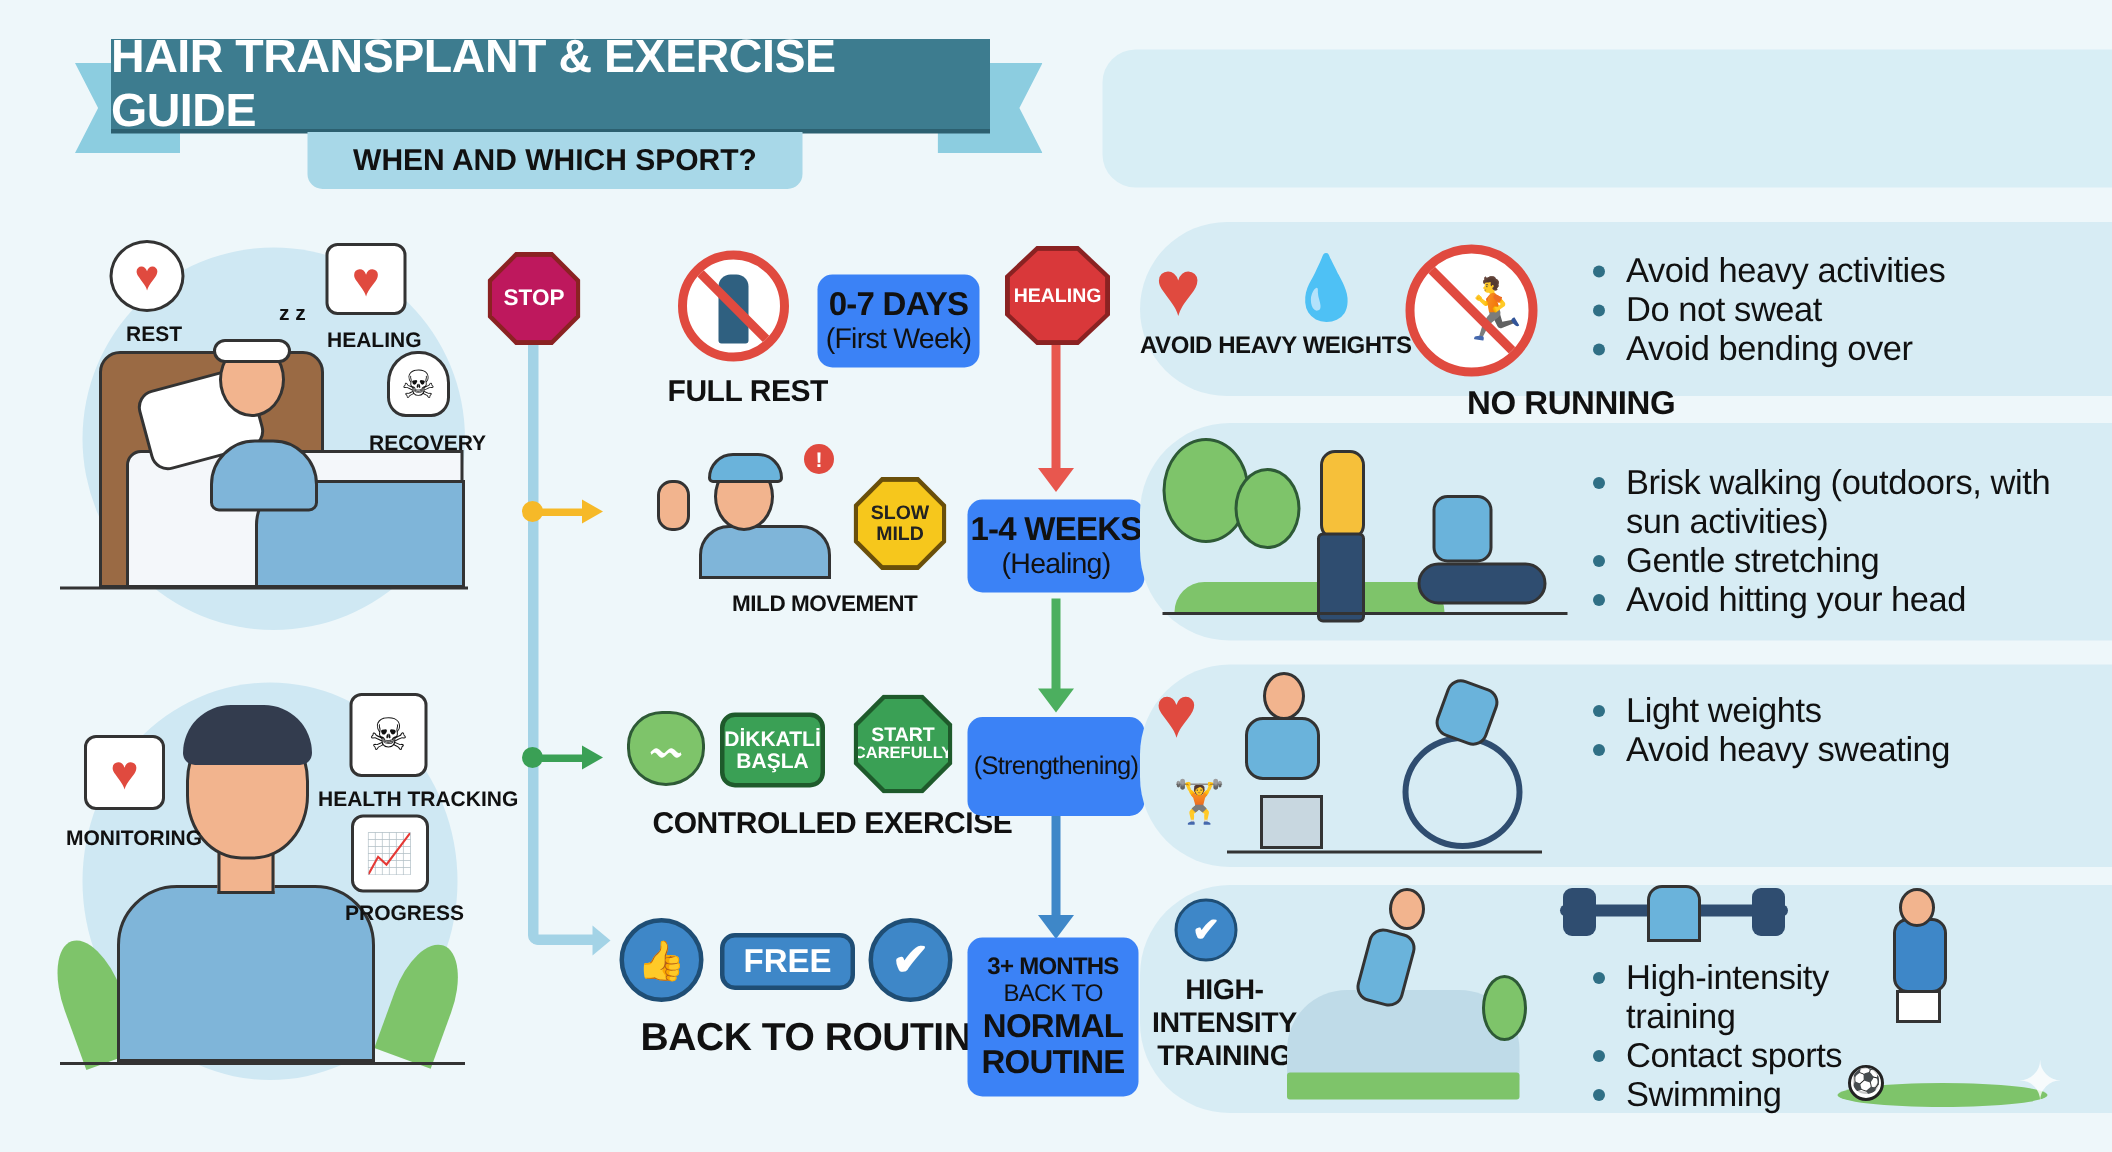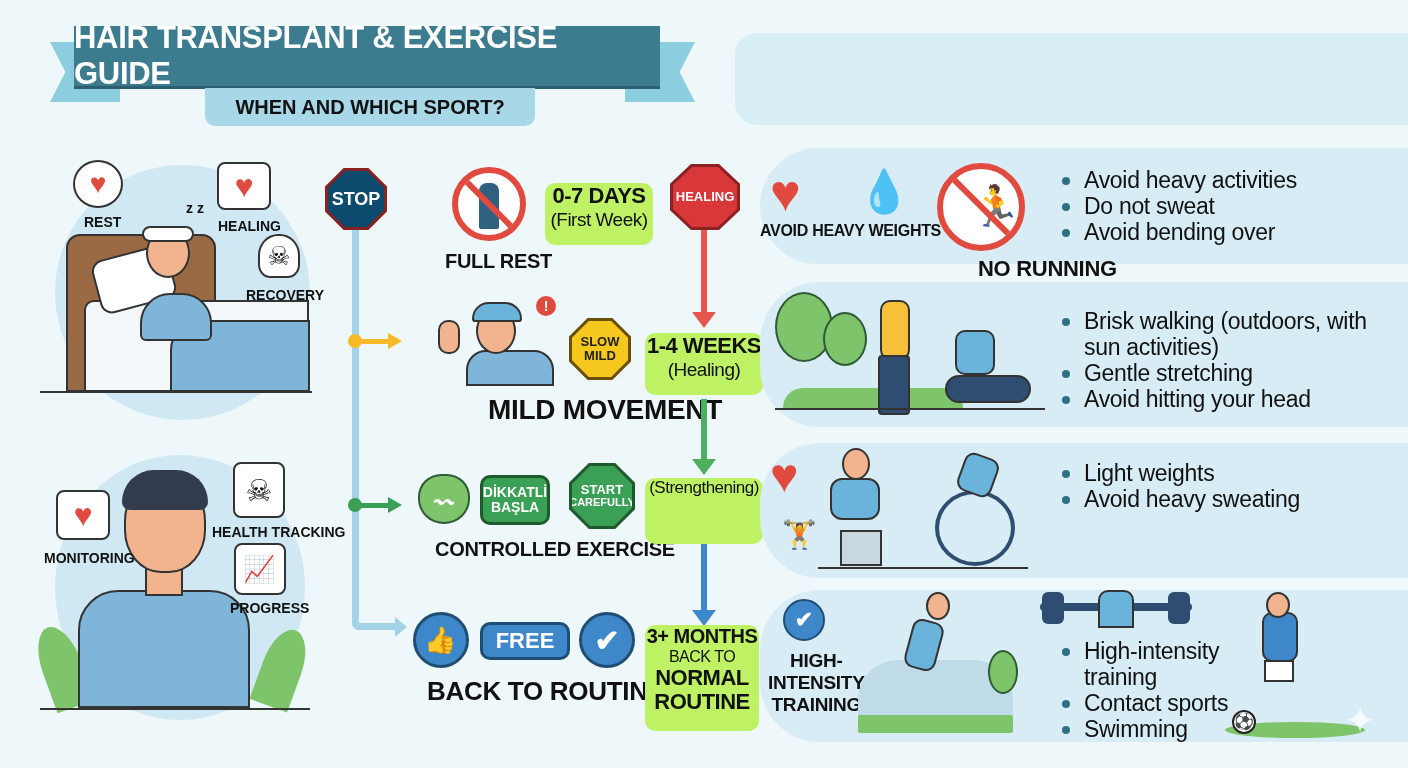--- a/index.html
+++ b/index.html
@@ -88,7 +88,7 @@
 <div class="lbl" style="left:230px;top:600px">PROGRESS</div>
 
 <div class="oct" style="left:325px;top:168px;width:62px;height:62px;background:#8a2222">
-  <div class="oct-in" style="background:#0c4a6e;color:#fff;font-size:18px">STOP</div>
+  <div class="oct-in" style="background:#be185d;color:#fff;font-size:15px">STOP</div>
 </div>
 <div class="vline" style="left:352px;top:230px;width:7px;height:400px;border-radius:0 0 0 14px"></div>
 <div class="vline" style="left:352px;top:623px;width:45px;height:7px;border-radius:0 0 0 7px"></div>

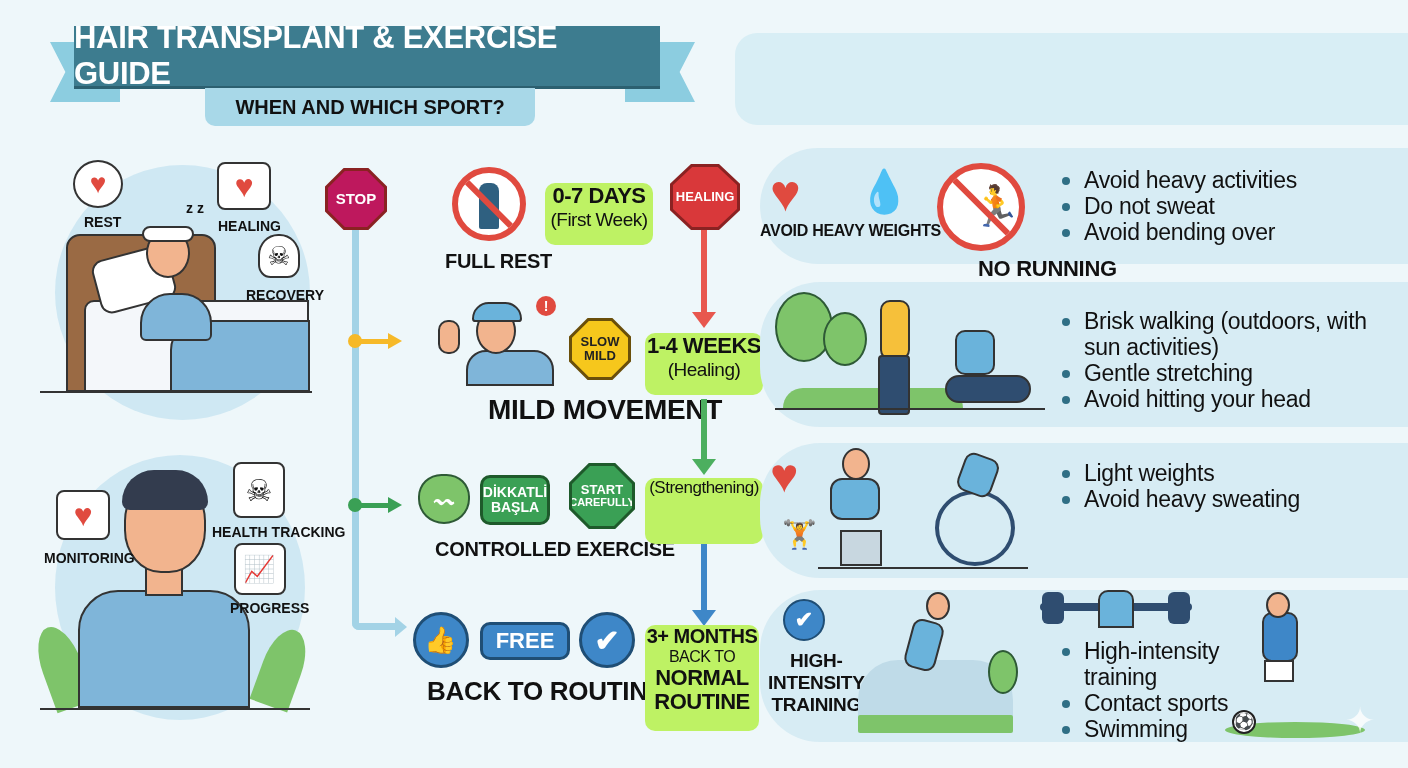--- a/index.html
+++ b/index.html
@@ -25,7 +25,7 @@
 .oct{position:absolute;clip-path:polygon(30% 0,70% 0,100% 30%,100% 70%,70% 100%,30% 100%,0 70%,0 30%);display:flex;align-items:center;justify-content:center;font-weight:bold;text-align:center;line-height:1.05}
 .oct-in{position:absolute;inset:3px;clip-path:polygon(30% 0,70% 0,100% 30%,100% 70%,70% 100%,30% 100%,0 70%,0 30%);display:flex;align-items:center;justify-content:center}
 
-.phase{position:absolute;background:#bef264;border-radius:10px;text-align:center;display:flex;flex-direction:column;align-items:center;}
+.phase{position:absolute;background:#3b82f6;border-radius:10px;text-align:center;display:flex;flex-direction:column;align-items:center;justify-content:center}
 .phase .t{font-weight:bold;font-size:22px;letter-spacing:-0.5px}
 .phase .s{font-size:19px;letter-spacing:-0.5px}
 

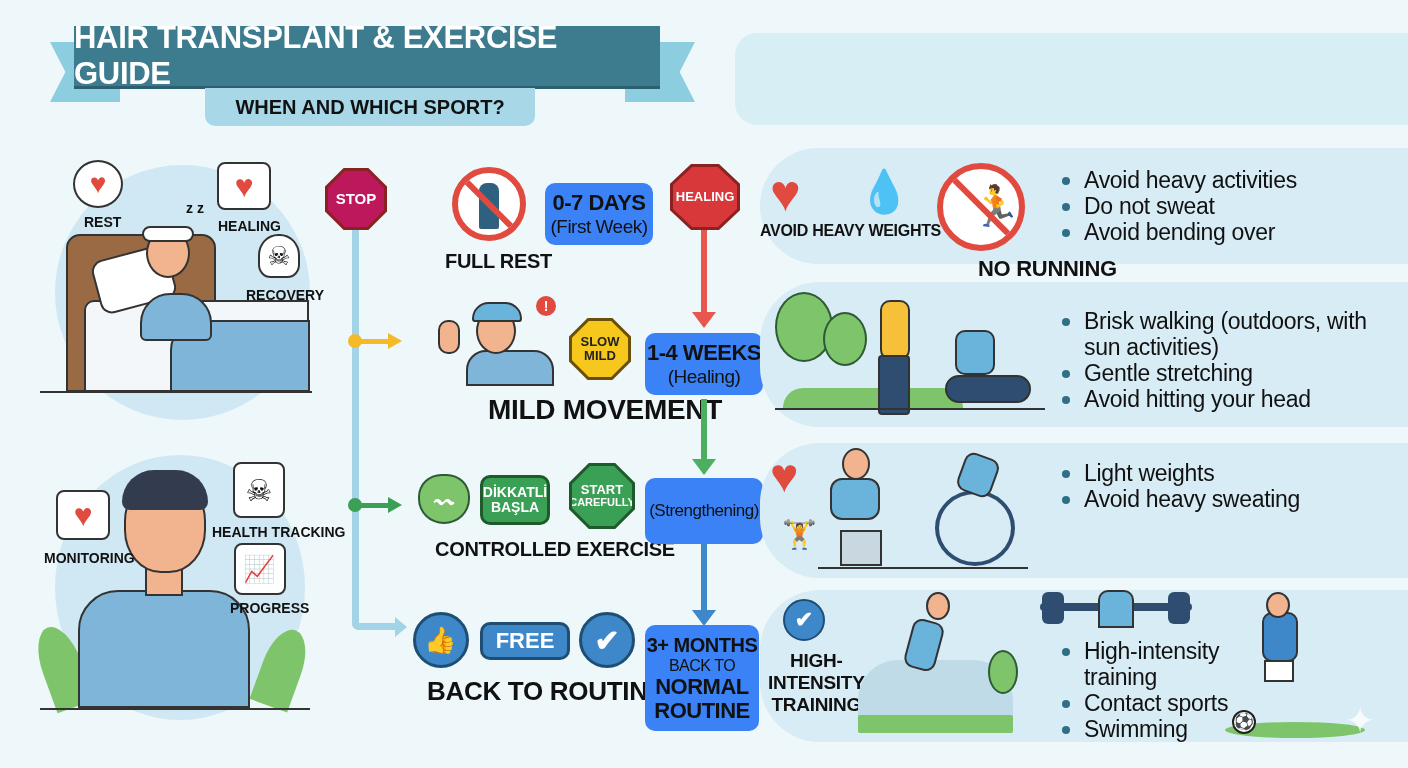--- a/index.html
+++ b/index.html
@@ -141,7 +141,7 @@
     <span>MILD</span>
   </div>
 </div>
-<div class="section-label" style="left:488px;top:394px;font-size:28px">MILD MOVEMENT</div>
+<div class="section-label" style="left:488px;top:394px;font-size:15px">MILD MOVEMENT</div>
 <div class="phase" style="left:645px;top:333px;width:118px;height:62px">
   <div class="t">1-4 WEEKS</div>
   <div class="s">(Healing)</div>

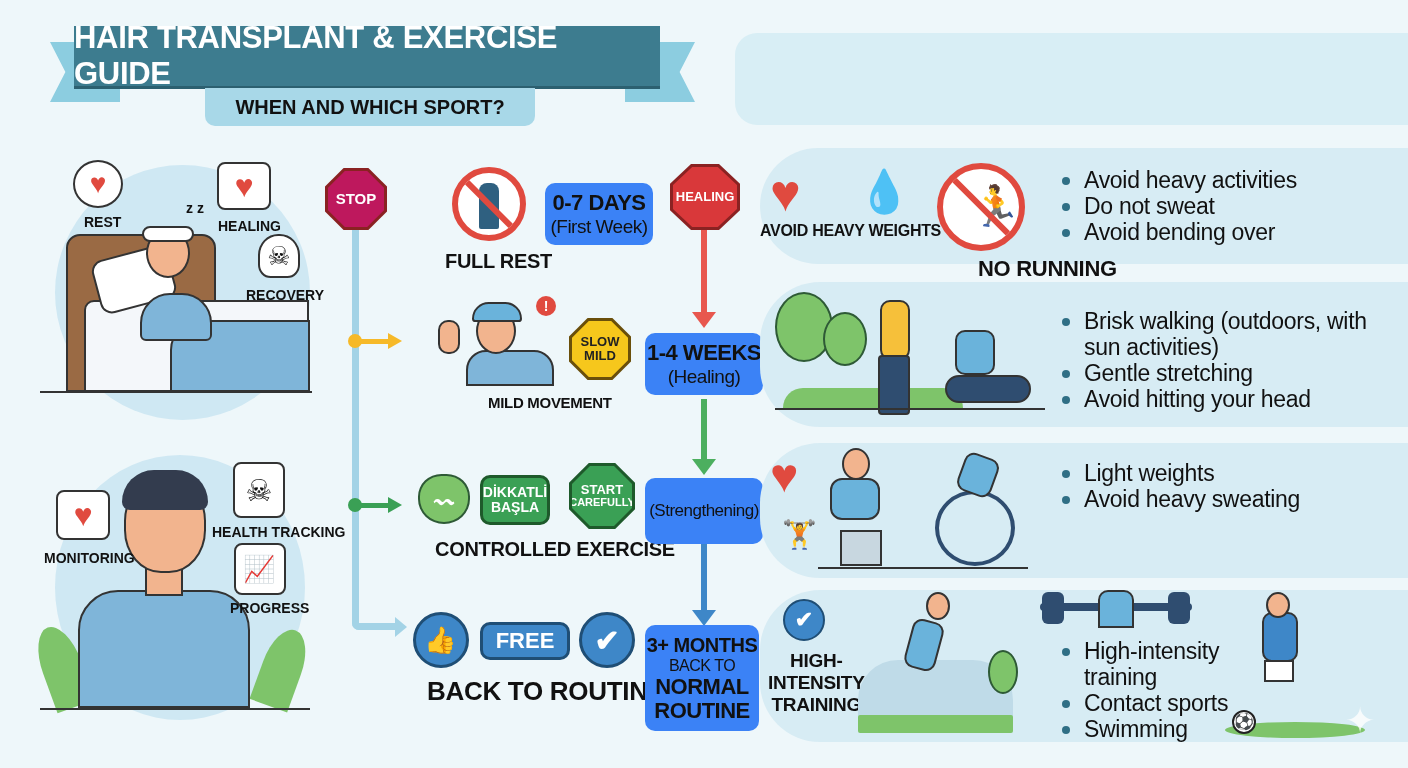--- a/index.html
+++ b/index.html
@@ -203,7 +203,7 @@
 <div class="round-btn" style="left:579px;top:612px;width:56px;height:56px;font-size:30px">✔</div>
 <div class="section-label" style="left:427px;top:676px;font-size:26px">BACK TO ROUTINE</div>
 <div class="phase" style="left:645px;top:625px;width:114px;height:106px">
-  <div class="t" style="font-size:20px">3+ MONTHS</div>
+  <div class="t" style="font-size:16px">3+ MONTHS</div>
   <div class="s" style="font-size:16px">BACK TO</div>
   <div class="t" style="line-height:24px">NORMAL</div>
   <div class="t" style="line-height:24px">ROUTINE</div>

